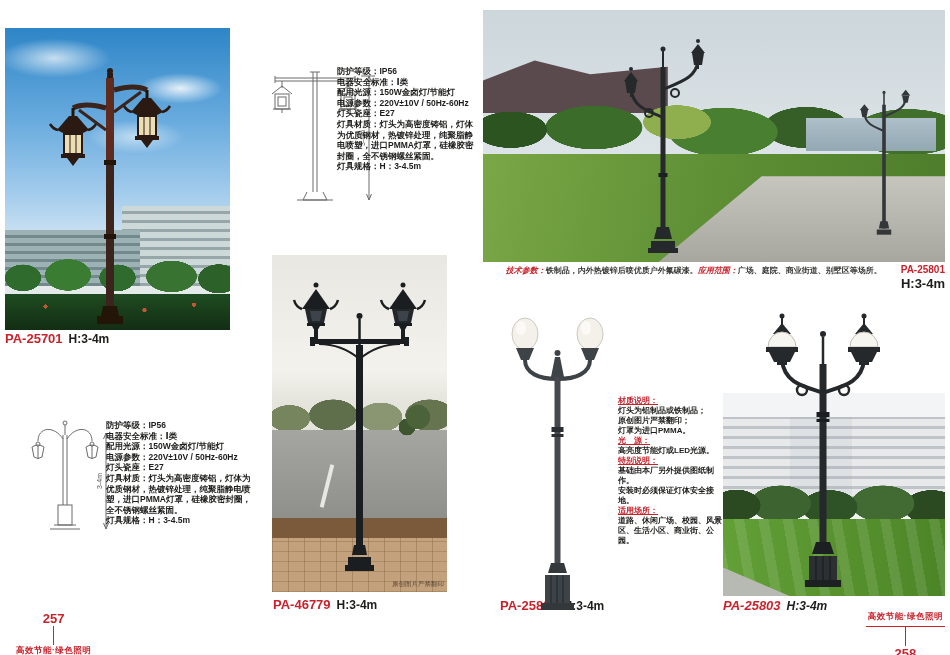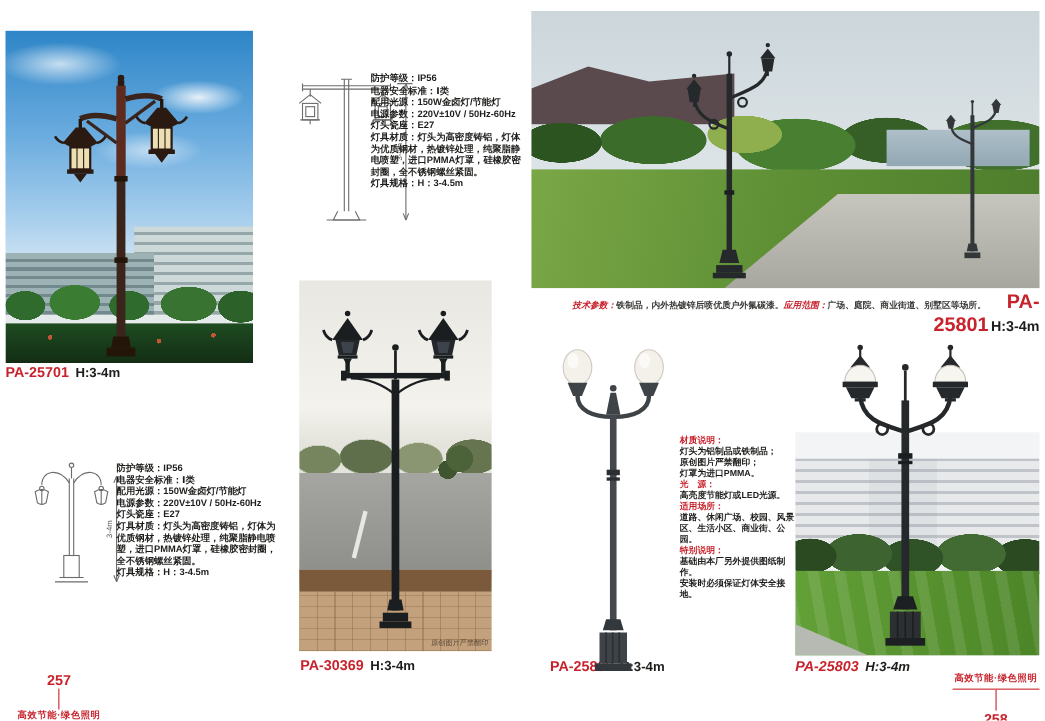--- a/index.html
+++ b/index.html
@@ -28,7 +28,7 @@
   
   .techline { position:absolute; text-align:right; font-size:8px; font-weight:bold; color:#3a3a38; }
   .techline .red { color:var(--accent-red,#c8232c);font-style:italic; }
-  .pid-big { font-size:18px; font-weight:bold; color:var(--accent-red,#c8232c); margin-left:19px; }
+  .pid-big { font-size:10px; font-weight:bold; color:var(--accent-red,#c8232c); margin-left:19px; }
   .psize-big { font-size:13px; font-weight:bold; color:var(--text-dark,#1d1d1b); }
 
   

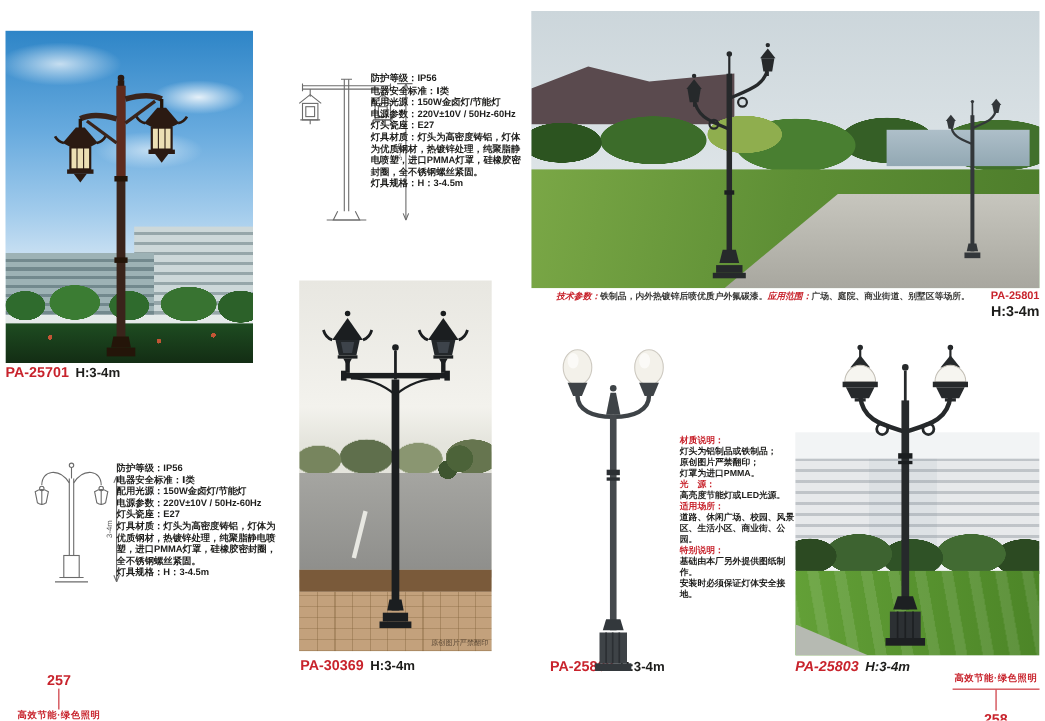--- a/index.html
+++ b/index.html
@@ -22,7 +22,7 @@
 
   
   .material { position:absolute; font-size:8px; line-height:10px; font-weight:bold; width:106px; }
-  .mat-title { color:var(--accent-red,#c8232c); }
+  .mat-title { color:var(--accent-red,#c8232c);text-decoration:underline; }
   .mat-line { color:var(--text-dark,#1d1d1b); }
 
   

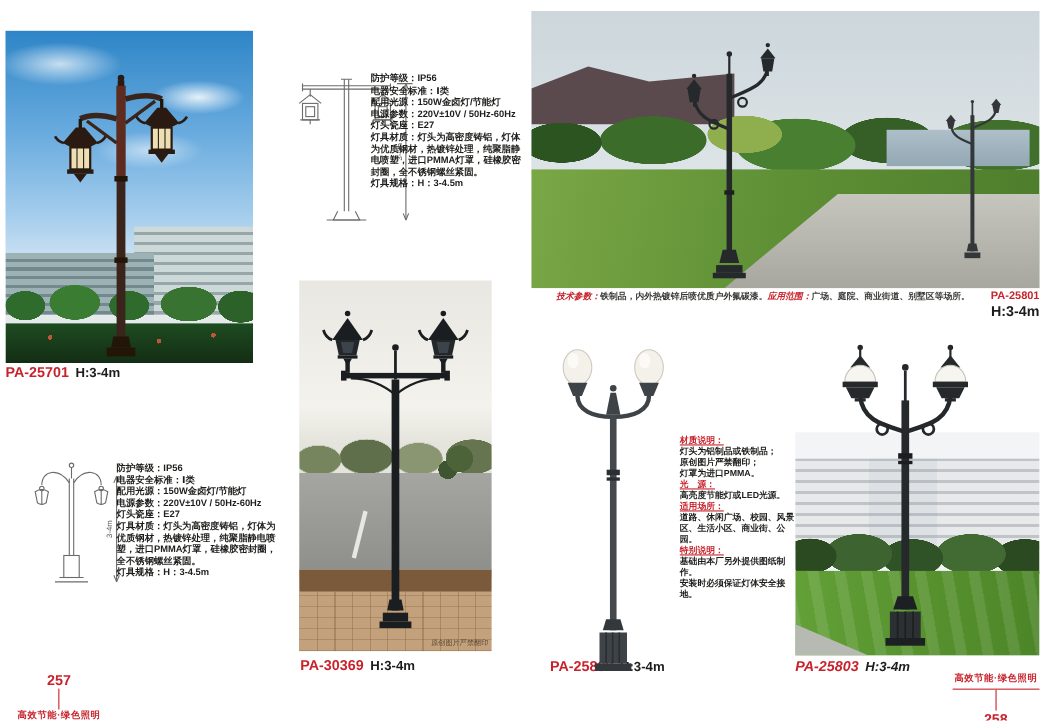--- a/index.html
+++ b/index.html
@@ -385,19 +385,19 @@
       </div>
 
       <div class="mat-sec">
+        <div class="mat-title">特别说明：</div>
+        <div>
+
+        <div class="mat-line">基础由本厂另外提供图纸制作。</div>
+          <div class="mat-line">安装时必须保证灯体安全接地。</div>
+        </div>
+      </div>
+
+      <div class="mat-sec">
         <div class="mat-title">适用场所：</div>
         <div>
 
         <div class="mat-line">道路、休闲广场、校园、风景区、生活小区、商业街、公园。</div>
-        </div>
-      </div>
-
-      <div class="mat-sec">
-        <div class="mat-title">特别说明：</div>
-        <div>
-
-        <div class="mat-line">基础由本厂另外提供图纸制作。</div>
-          <div class="mat-line">安装时必须保证灯体安全接地。</div>
         </div>
       </div>
     </div>

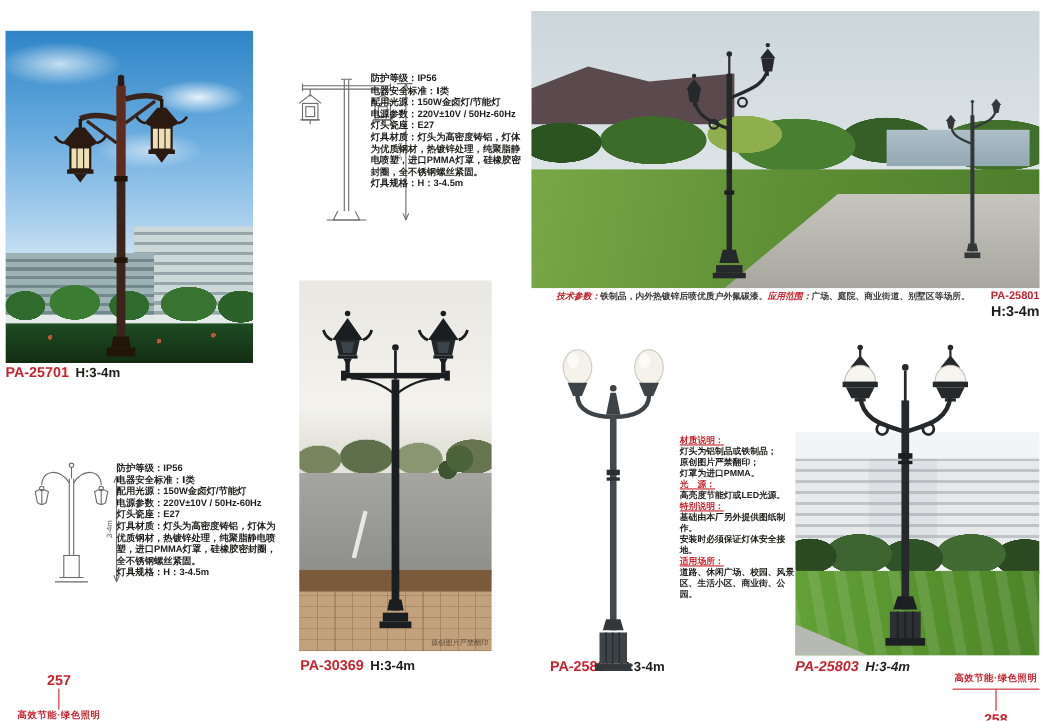--- a/index.html
+++ b/index.html
@@ -279,7 +279,7 @@
     <div class="watermark">原创图片严禁翻印</div>
   </div>
   <div class="prod-label" style="left:273px; top:597px;">
-    <span class="pid">PA-30369</span>
+    <span class="pid">PA-46779</span>
     <span class="psize">H:3-4m</span>
   </div>
 

